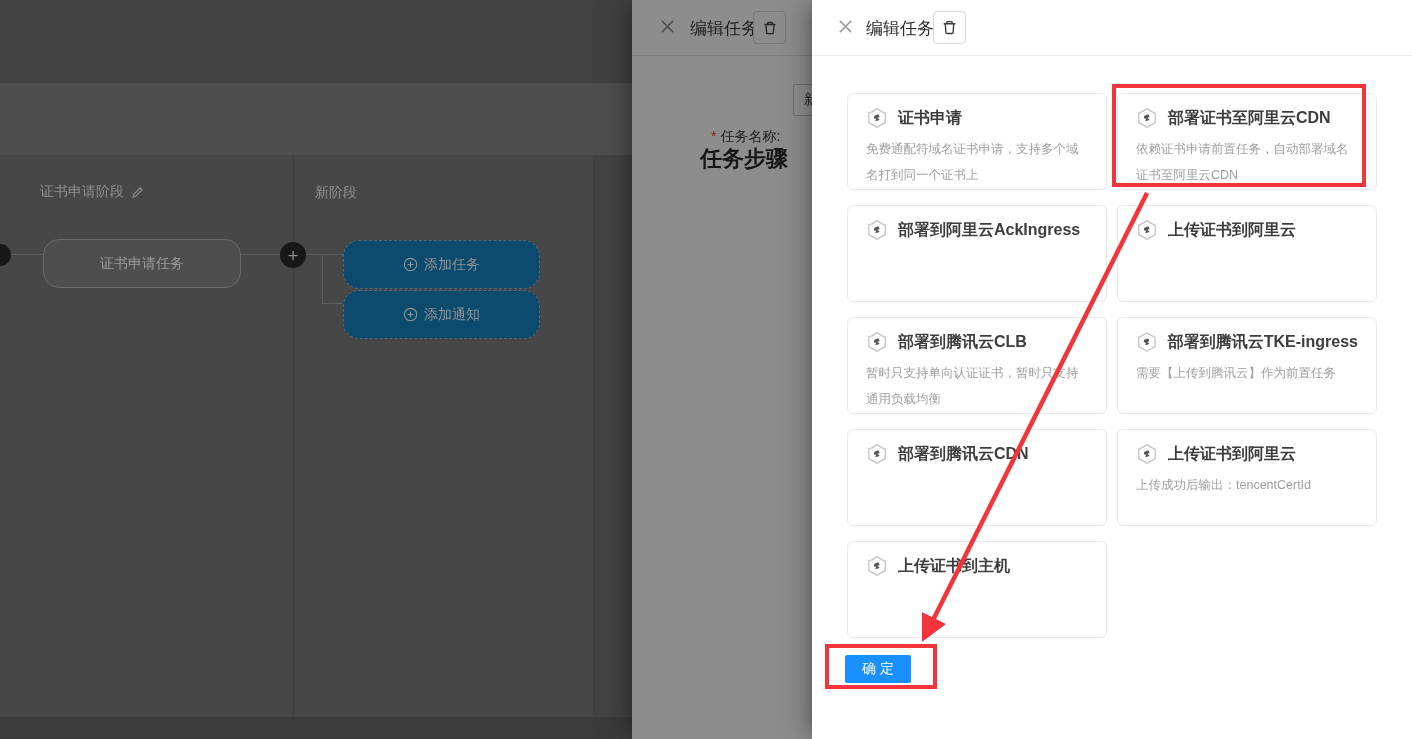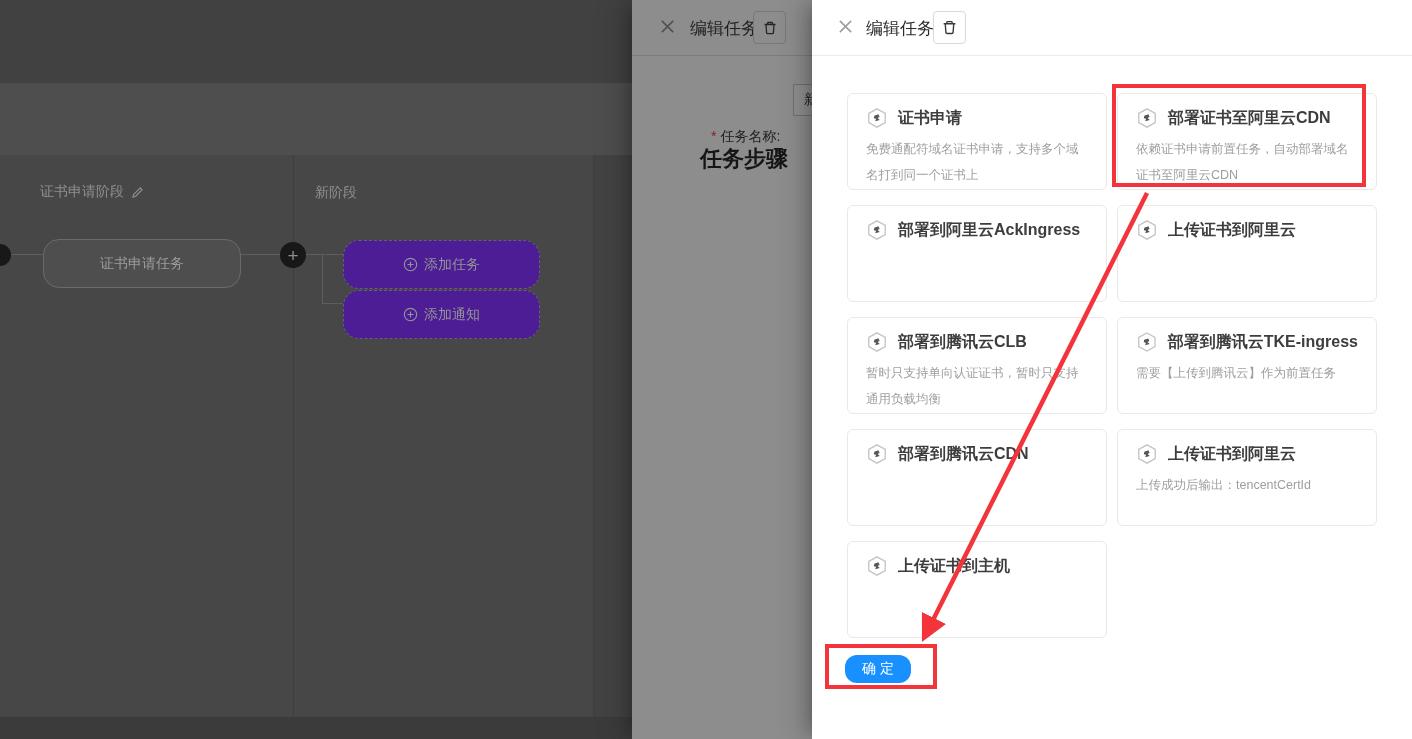--- a/index.html
+++ b/index.html
@@ -21,7 +21,7 @@
   .pill { position:absolute; height:49px; border-radius:16px; display:flex; align-items:center;
           justify-content:center; font-size:14px; cursor:pointer; }
   .pill.solid  { background:#4e4e4e; border:1px solid #6b6b6b; color:#9c9c9c; }
-  .pill.dashed { background:#4c1d95; border:1px dashed #646464; color:#949494; gap:6px; }
+  .pill.dashed { background:#0c4a6e; border:1px dashed #646464; color:#949494; gap:6px; }
 
   .node { position:absolute; border-radius:50%; background:#181818; }
   .plusnode { width:26px; height:26px; display:flex; align-items:center; justify-content:center;

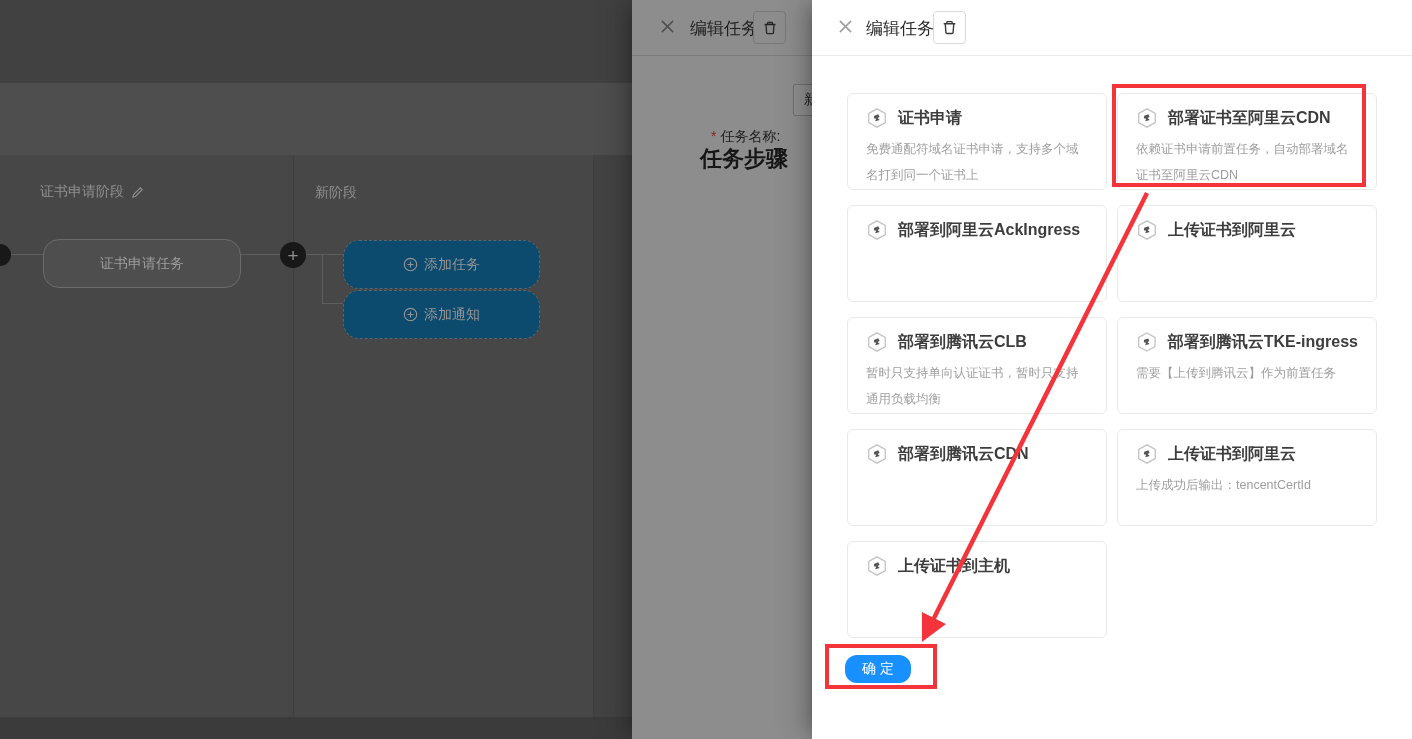--- a/index.html
+++ b/index.html
@@ -65,7 +65,7 @@
   .cdesc { margin-top:7px; font-size:12.5px; line-height:26px; color:#9e9e9e; }
 
   .confirm { position:absolute; left:33px; top:655px; width:66px; height:28px; border:none;
-             border-radius:12px; background:var(--primary,#1890ff); color:#fff; font-size:14px;
+             border-radius:2px; background:var(--primary,#1890ff); color:#fff; font-size:14px;
              cursor:pointer; font-family:inherit; }
 
   

